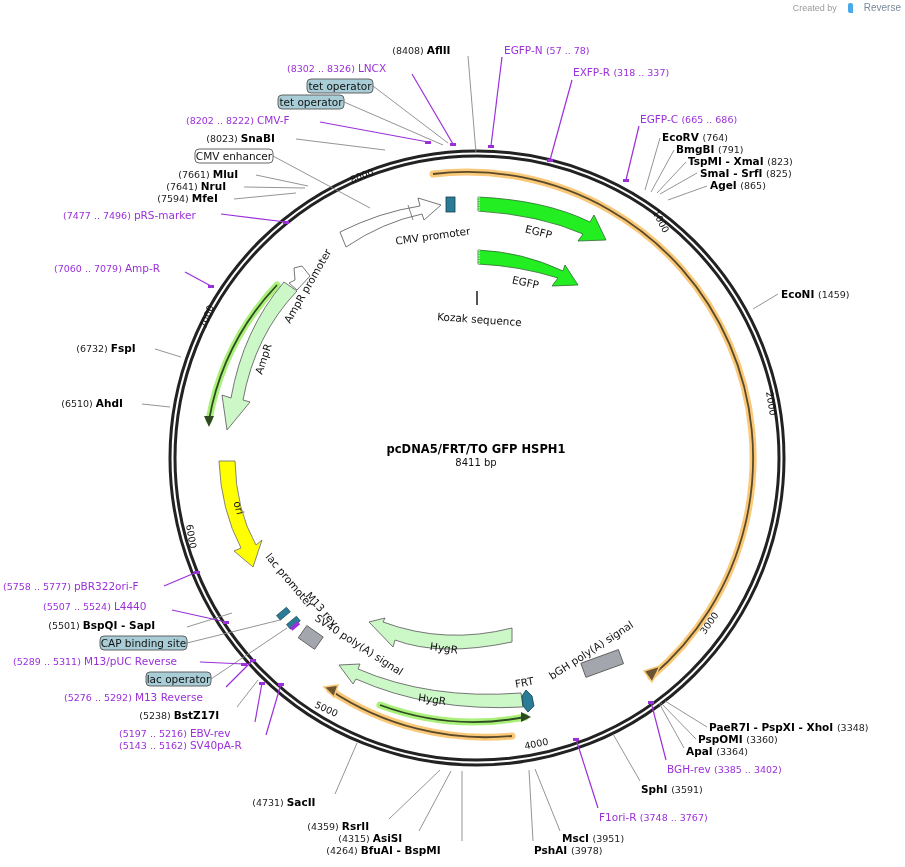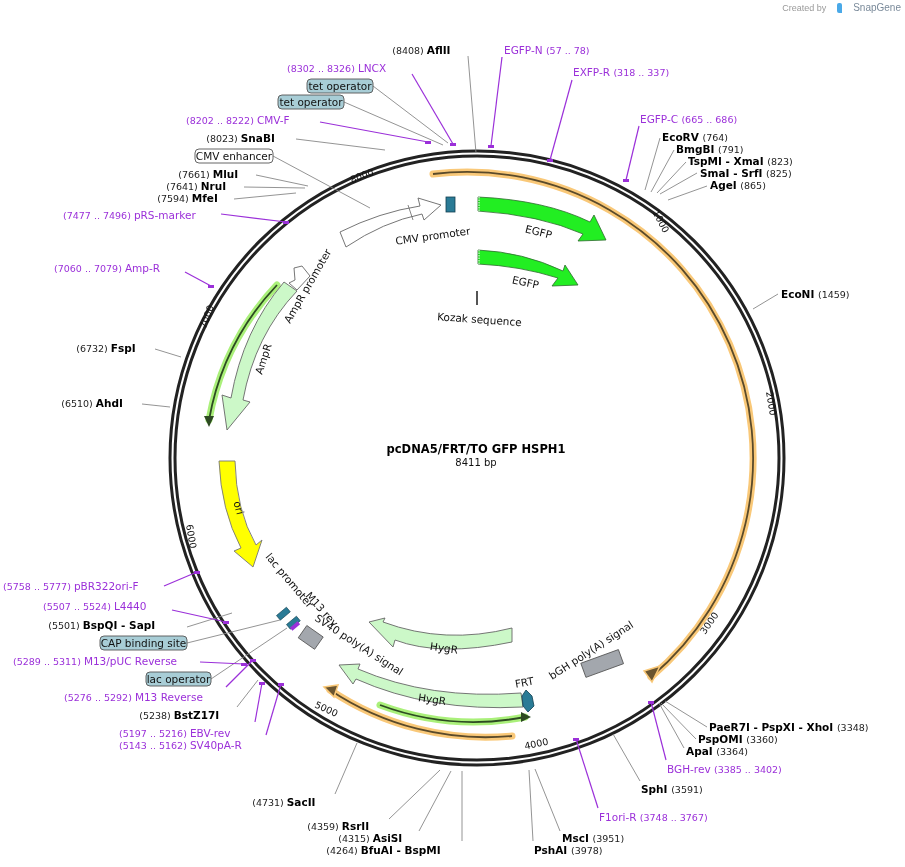--- a/index.html
+++ b/index.html
@@ -21,7 +21,7 @@
 <div class="credit">
   <span>Created by</span>
   <span class="logo"></span>
-  <span class="brand">SnapGene</span>
+  <span class="brand">Reverse</span>
 </div>
 
 <svg id="map" width="905" height="867" viewBox="0 0 905 867">

